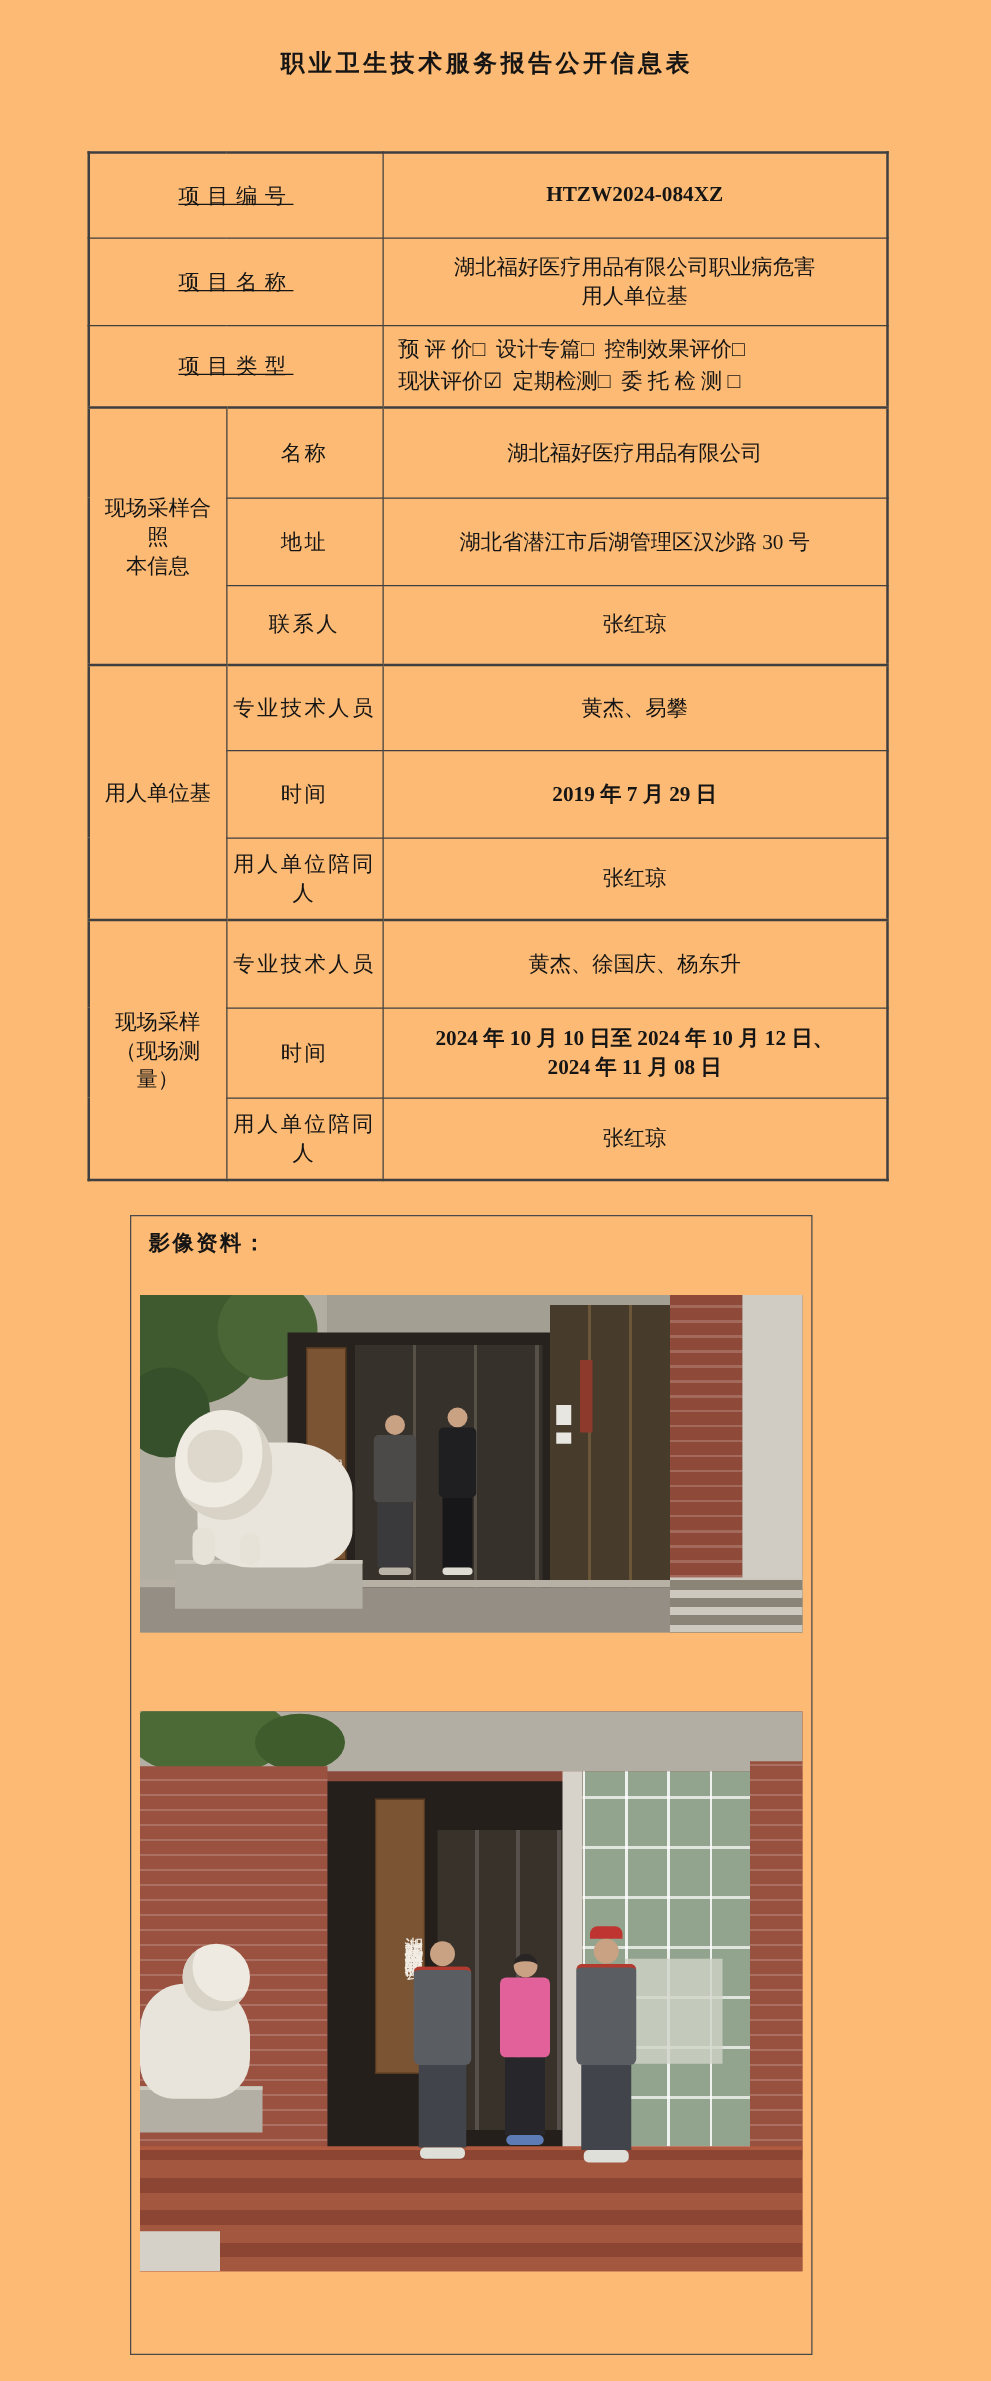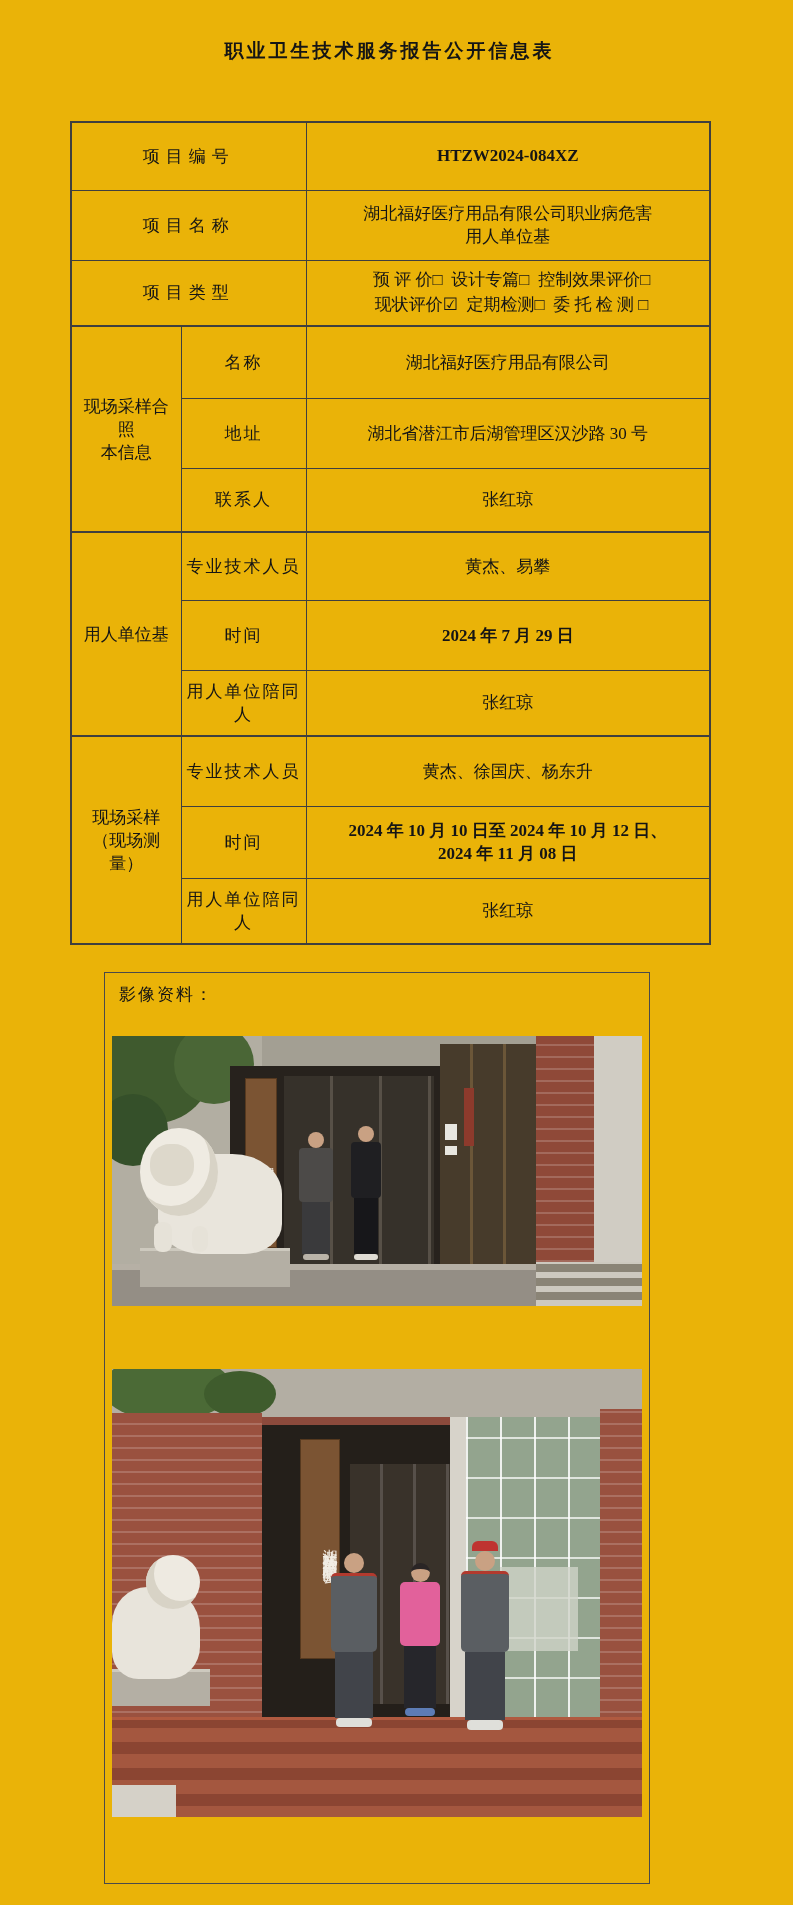--- a/index.html
+++ b/index.html
@@ -3,7 +3,7 @@
 <meta charset="utf-8">
 <style>
   html,body{margin:0;padding:0;background:#ffffff;}
-  .page{position:relative;width:793px;height:1905px;background:#eab308;overflow:hidden;
+  .page{position:relative;width:793px;height:1905px;background:#fdba74;overflow:hidden;
         font-family:"Liberation Serif","DejaVu Serif",serif;color:#151515;}
 
   

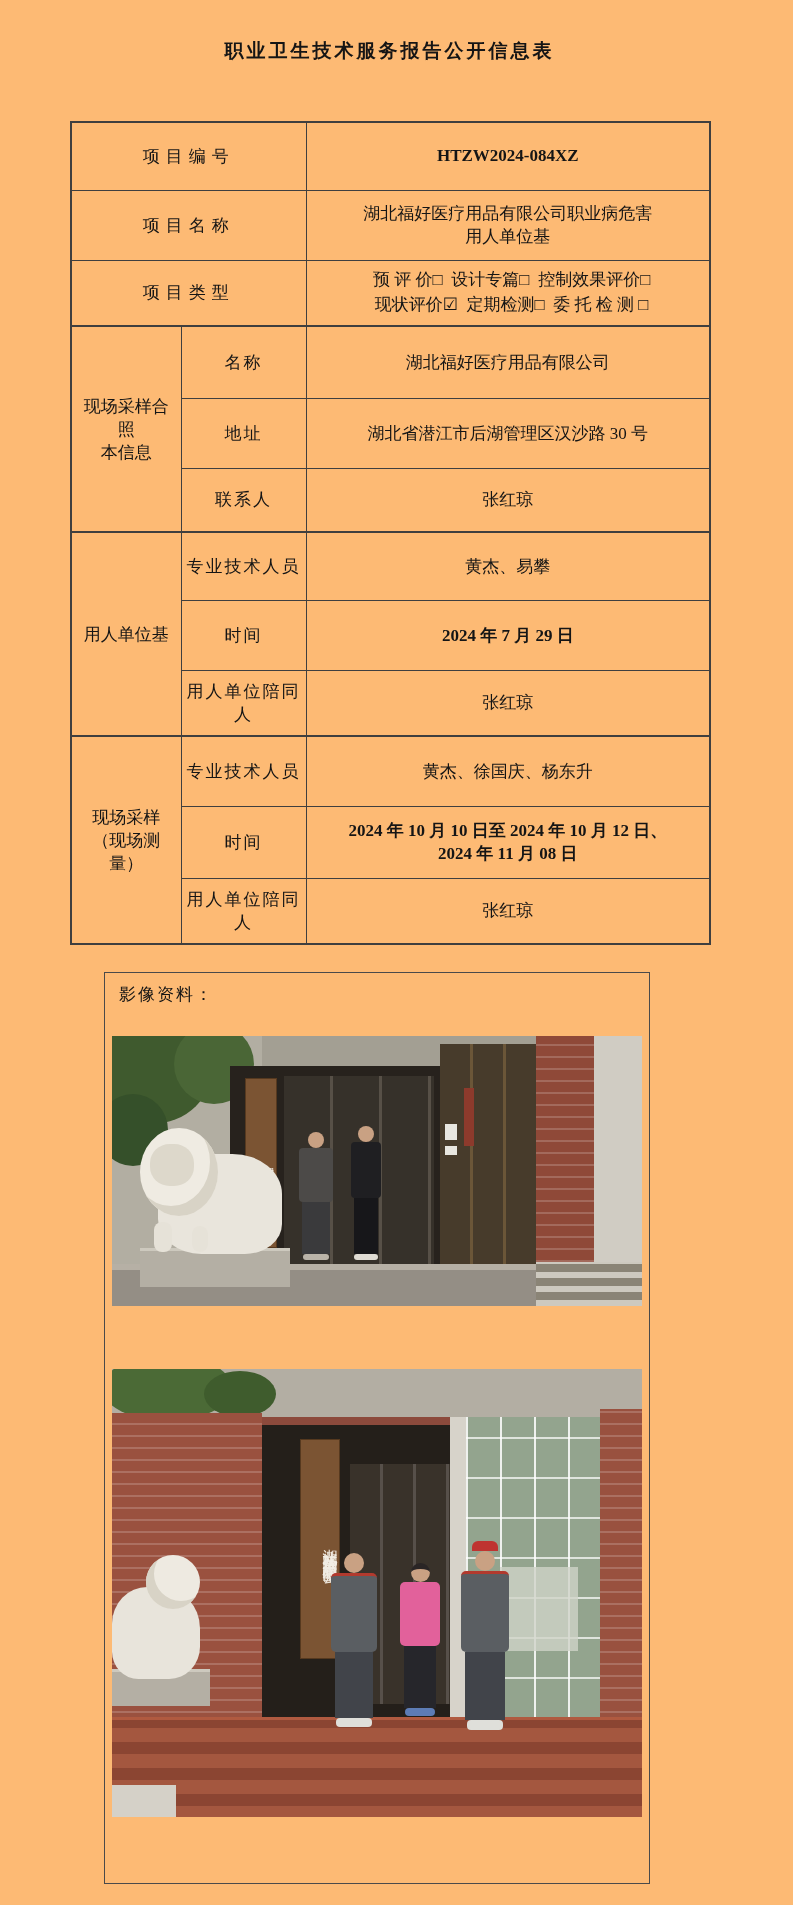--- a/index.html
+++ b/index.html
@@ -19,7 +19,7 @@
                 padding:2px 4px;white-space:pre-line;}
   col.c1{width:110px;} col.c2{width:125px;} col.c3{width:404px;}
   td.lbl{text-align:center;letter-spacing:2px;}
-  td.lbl.wide{letter-spacing:6px;}
+  td.lbl.wide{letter-spacing:6px;text-decoration:underline;}
   td.sect-lbl{letter-spacing:0;}
   td.val{text-align:center;}
   td.val.bold{font-weight:bold;}

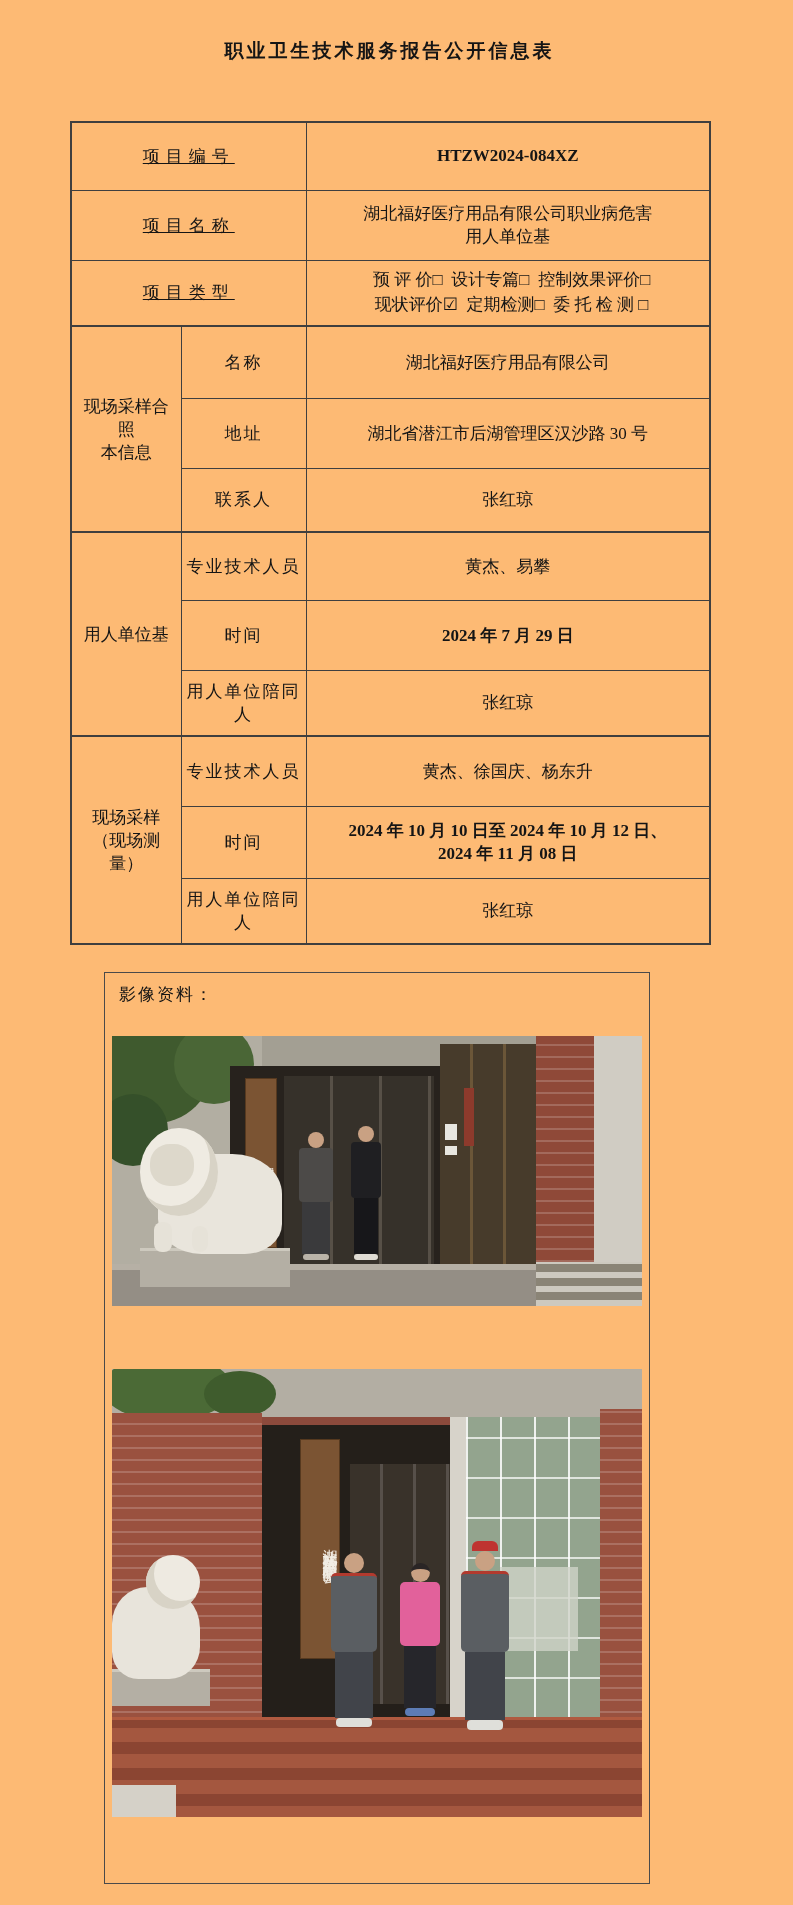--- a/index.html
+++ b/index.html
@@ -23,7 +23,7 @@
   td.sect-lbl{letter-spacing:0;}
   td.val{text-align:center;}
   td.val.bold{font-weight:bold;}
-  td.val.left{text-align:center;padding-left:12px;white-space:pre-wrap;line-height:1.45;}
+  td.val.left{text-align:left;padding-left:12px;white-space:pre-wrap;line-height:1.45;}
   tr.sect td{border-top-width:2px;}
 
   

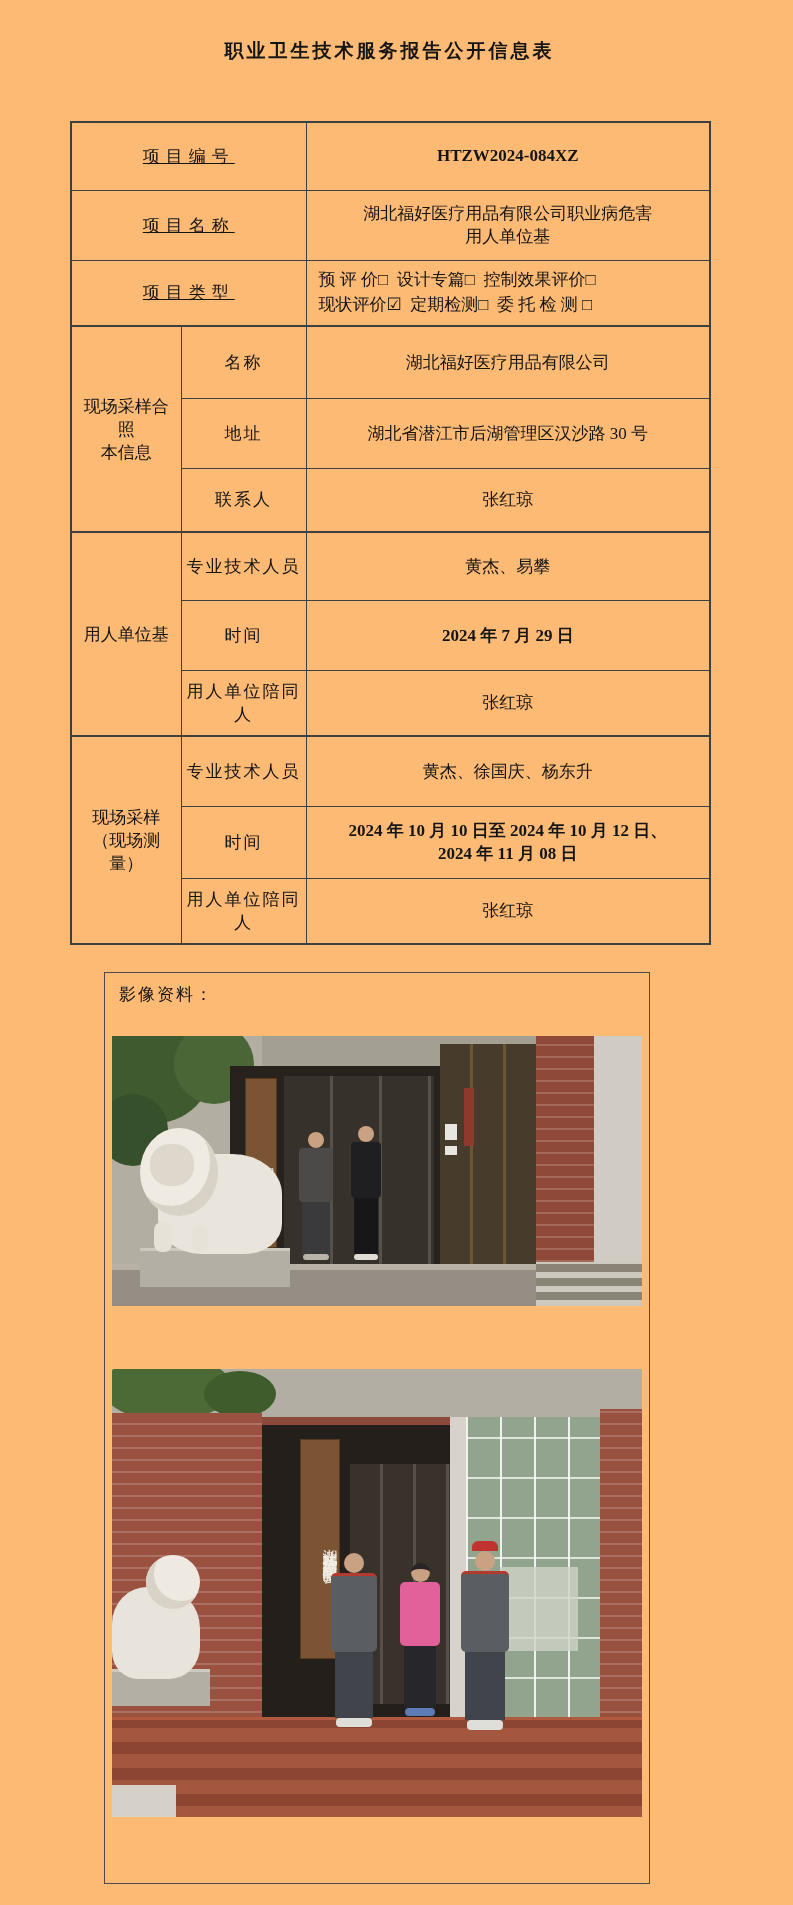--- a/index.html
+++ b/index.html
@@ -103,7 +103,7 @@
       </tr>
       <tr style="height:70px">
         <td class="lbl">时间</td>
-        <td class="val bold">2024 年 7 月 29 日</td>
+        <td class="val bold">2019 年 7 月 29 日</td>
       </tr>
       <tr style="height:66px">
         <td class="lbl">用人单位陪同人</td>

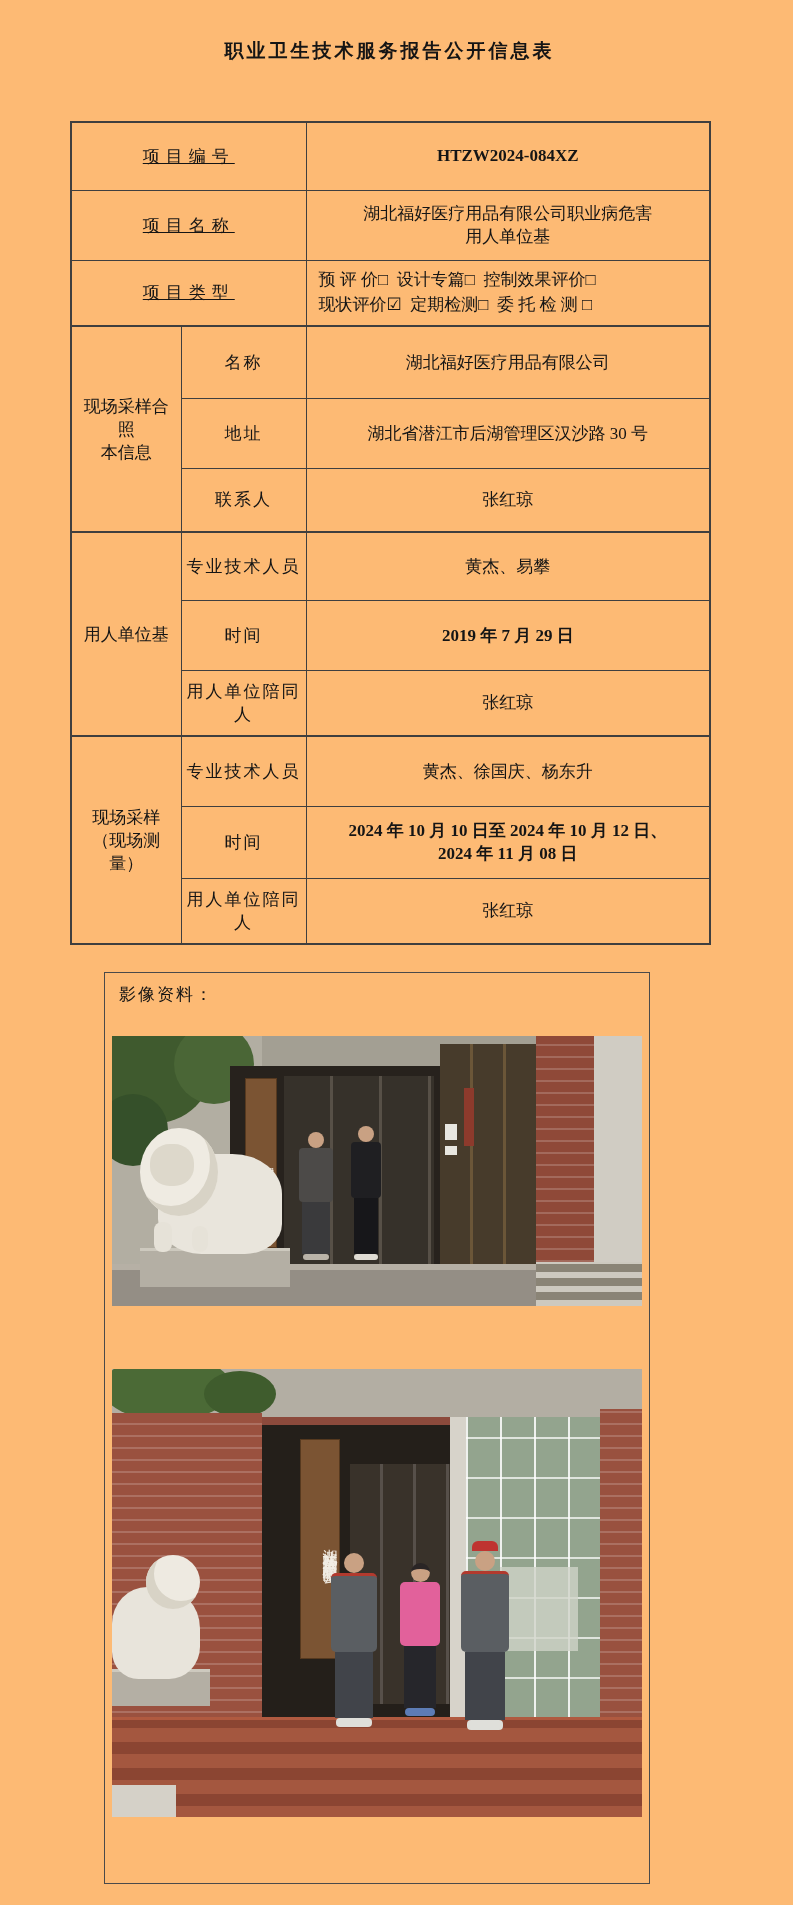--- a/index.html
+++ b/index.html
@@ -29,7 +29,7 @@
   
   .media-box{position:absolute;left:104px;top:972px;width:546px;height:912px;
              border:1px solid #4a4a4a;box-sizing:border-box;}
-  .media-header{position:absolute;left:14px;top:10px;font-size:17px;font-weight:normal;letter-spacing:2px;}
+  .media-header{position:absolute;left:14px;top:10px;font-size:17px;font-weight:bold;letter-spacing:2px;}
   .photo{position:absolute;left:7px;width:530px;overflow:hidden;background:#8d877d;}
   #photo1{top:63px;height:270px;}
   #photo2{top:396px;height:448px;background:#8c4a3c;}

